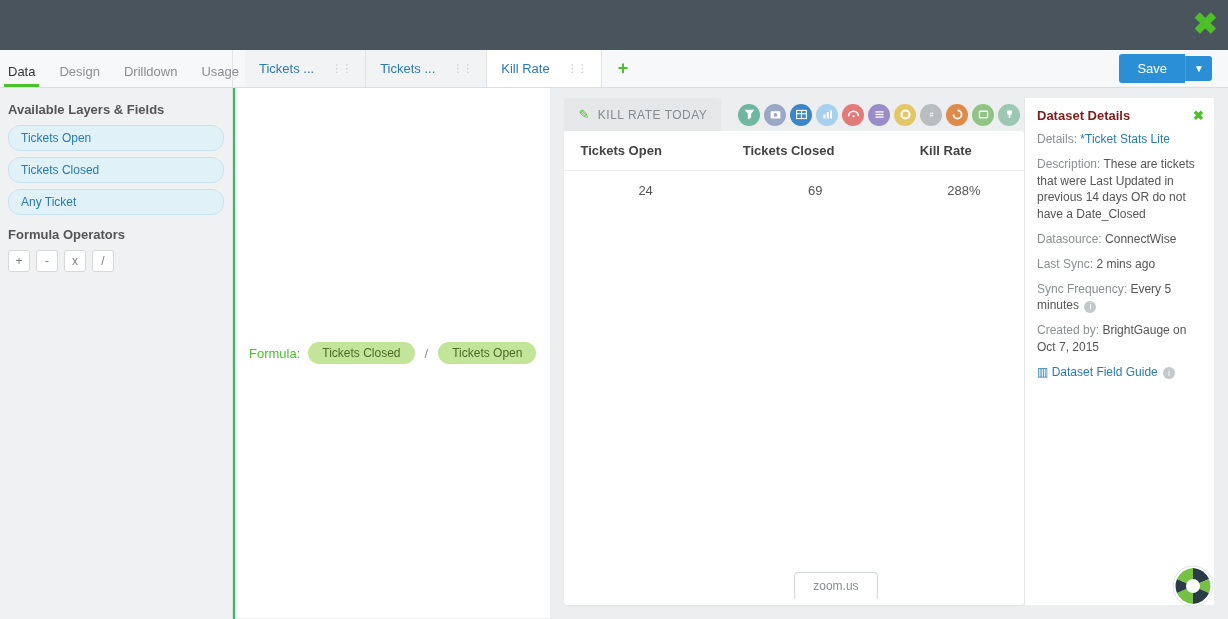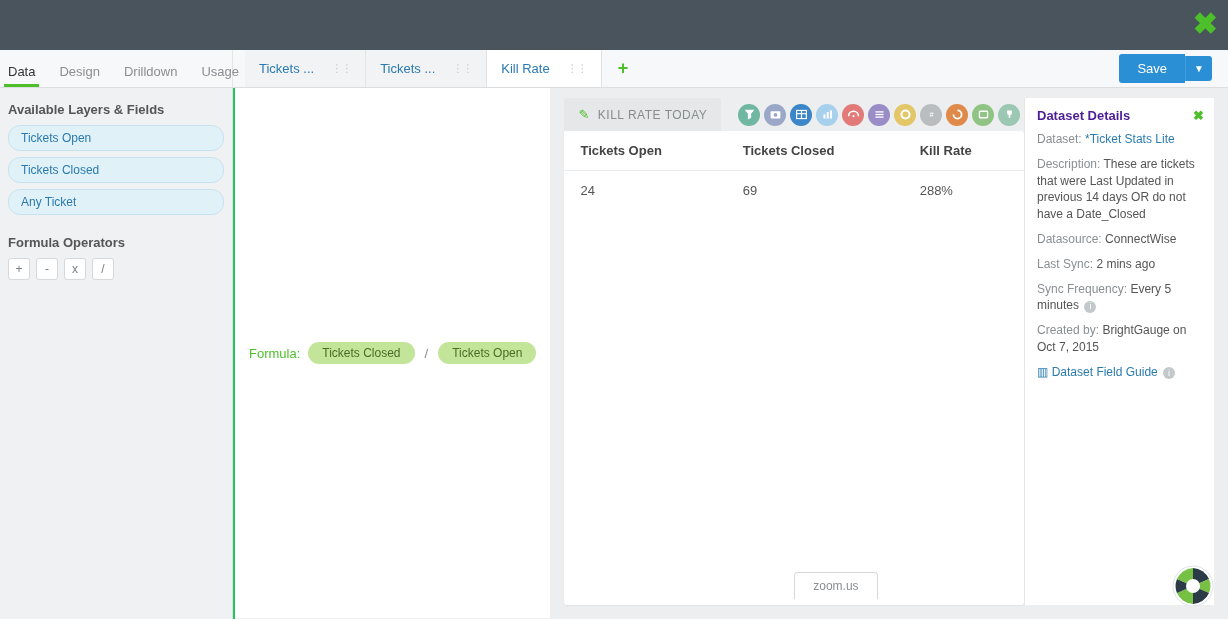--- a/index.html
+++ b/index.html
@@ -53,7 +53,7 @@
 table.data td { text-align:left; font-size:13px; color:#555; padding: 12px 16px;}
 
 .details { width:190px; background:#fff; border-left:1px solid #e6e6e6; padding: 10px 12px; font-size:12px; color:#555; position:relative;}
-.details h4 { font-size:13px; font-weight:600; color:#4c1d95; margin-bottom:8px;}
+.details h4 { font-size:13px; font-weight:600; color:#7f1d1d; margin-bottom:8px;}
 .details .close-d { position:absolute; right:10px; top:10px; color:#4cbf2b; font-weight:bold; cursor:pointer; font-size:13px;}
 .details .row { margin-bottom:8px; line-height:1.4;}
 .details .k { color:#8a8f93; }

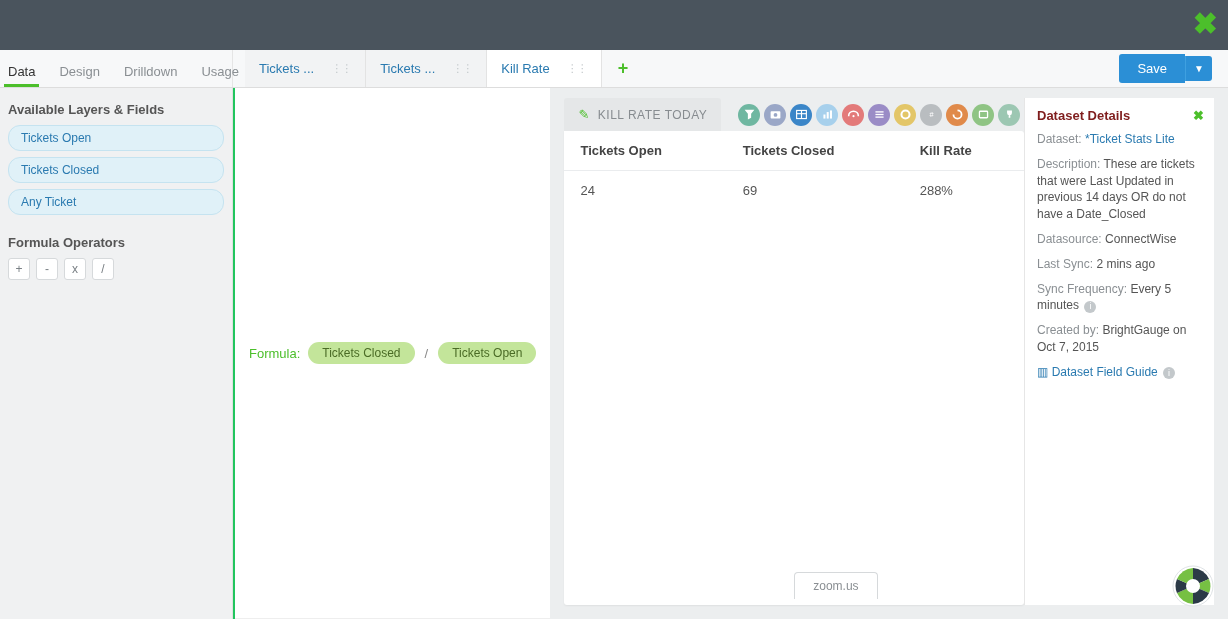--- a/index.html
+++ b/index.html
@@ -221,7 +221,7 @@
       <div class="details">
         <span class="close-d">✖</span>
         <h4>Dataset Details</h4>
-        <div class="row"><span class="k">Dataset:</span> <a href="#">*Ticket Stats Lite</a></div>
+        <div class="row"><span class="k">Details:</span> <a href="#">*Ticket Stats Lite</a></div>
         <div class="row"><span class="k">Description:</span> <span>These are tickets that were Last Updated in previous 14 days OR do not have a Date_Closed</span></div>
         <div class="row"><span class="k">Datasource:</span> <span>ConnectWise</span></div>
         <div class="row"><span class="k">Last Sync:</span> <span>2 mins ago</span></div>

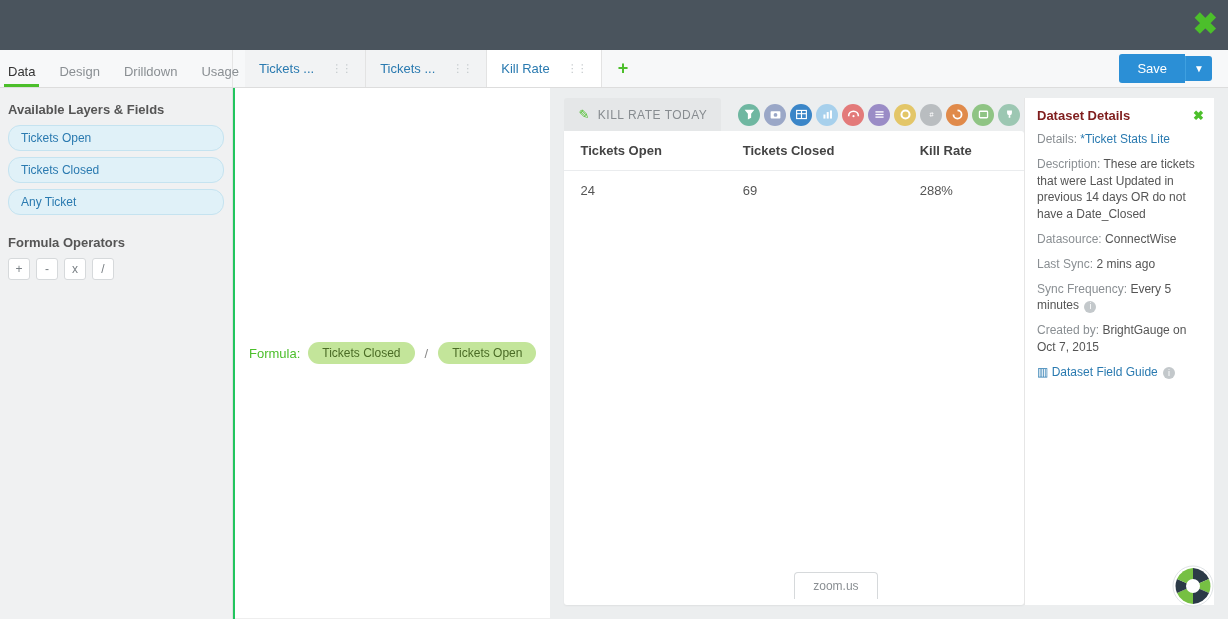--- a/index.html
+++ b/index.html
@@ -50,7 +50,7 @@
 
 table.data { width:100%; border-collapse: collapse; }
 table.data th { text-align:left; font-size:13px; font-weight:600; color:#444; padding: 12px 16px; border-bottom:1px solid #eaecee;}
-table.data td { text-align:left; font-size:13px; color:#555; padding: 12px 16px;}
+table.data td { text-align:center; font-size:13px; color:#555; padding: 12px 16px;}
 
 .details { width:190px; background:#fff; border-left:1px solid #e6e6e6; padding: 10px 12px; font-size:12px; color:#555; position:relative;}
 .details h4 { font-size:13px; font-weight:600; color:#7f1d1d; margin-bottom:8px;}

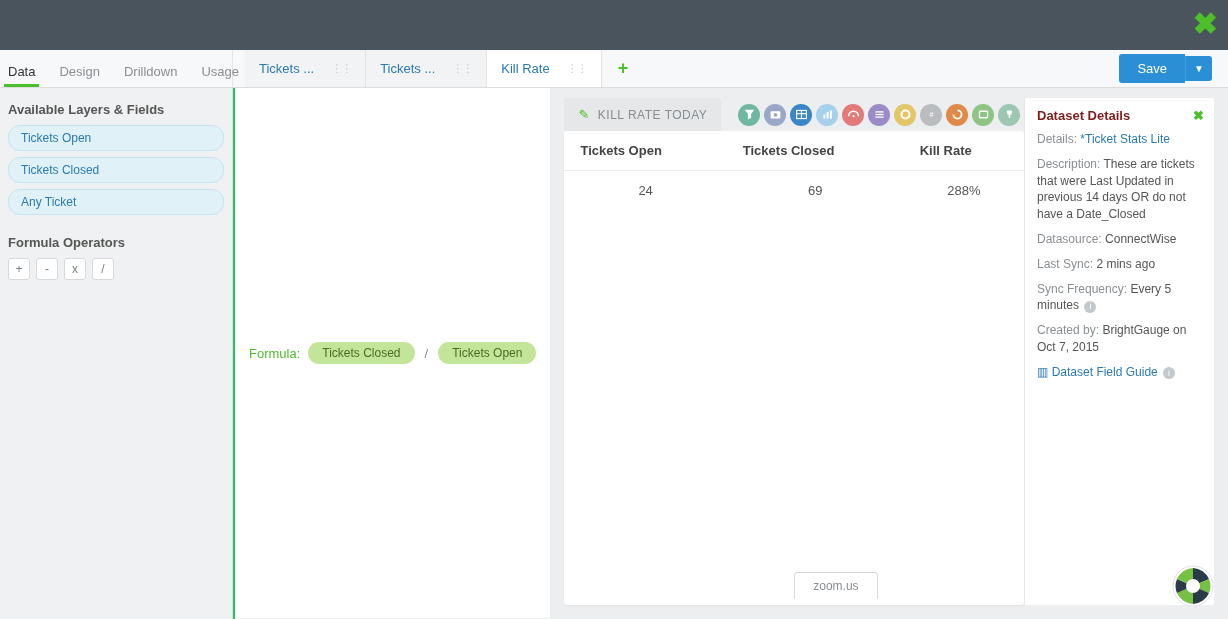--- a/index.html
+++ b/index.html
@@ -107,7 +107,7 @@
     <div class="layer-chip">Tickets Open</div>
     <div class="layer-chip">Tickets Closed</div>
     <div class="layer-chip">Any Ticket</div>
-    <h3 style="margin-top:20px">Formula Operators</h3>
+    <h3 style="margin-top:12px">Formula Operators</h3>
     <div class="ops">
       <div class="op">+</div>
       <div class="op">-</div>

